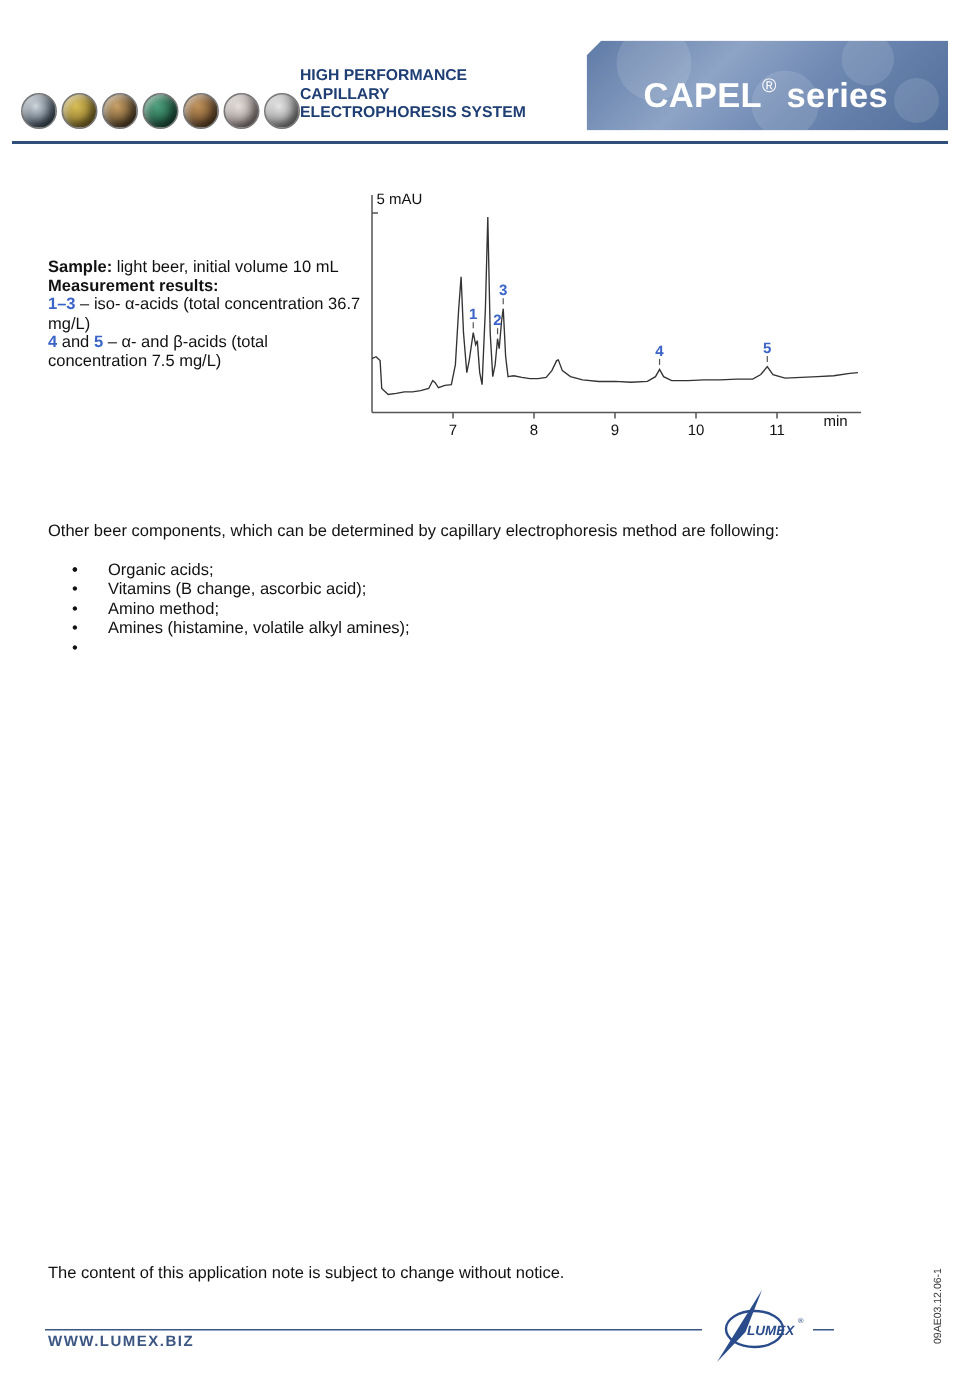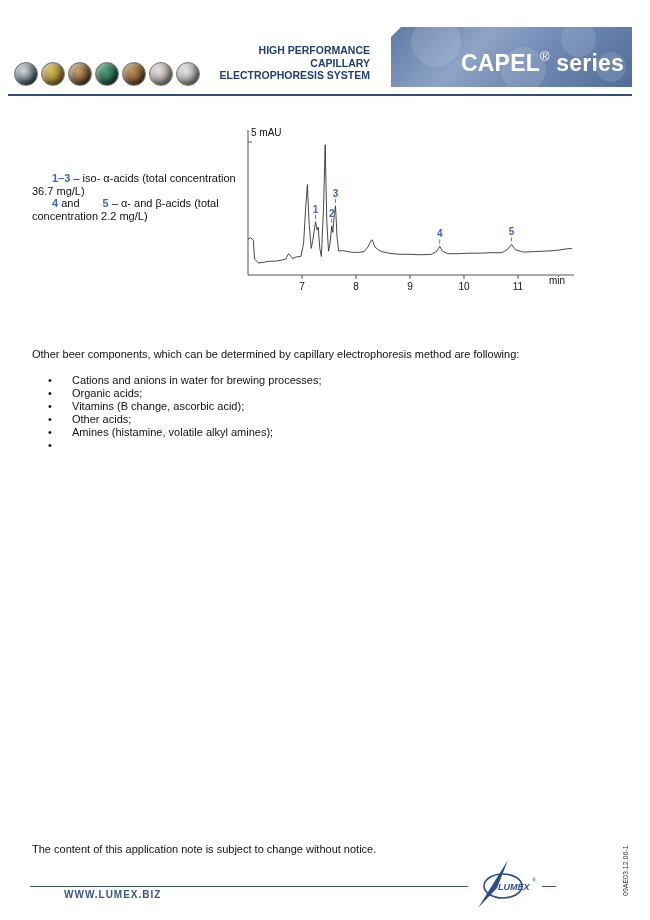--- a/index.html
+++ b/index.html
@@ -9,7 +9,7 @@
   .header-rule { left:8px; top:94px; width:624px; height:2px; background:#2f4f7a; }
   .icons { left:14px; top:62px; display:flex; gap:3px; }
   .icon-ball { width:22px; height:22px; border-radius:50%; box-shadow: inset -3px -3px 5px rgba(0,0,0,0.45), inset 2px 2px 4px rgba(255,255,255,0.5); border:1px solid #777; }
-  .hp-title { left:200px; top:44px; width:170px; text-align:right; font-weight:bold; font-size:10.5px; line-height:12.5px; color:#1f3f74; }
+  .hp-title { left:200px; top:44px; width:170px; font-weight:bold; font-size:10.5px; line-height:12.5px; color:#1f3f74; }
   .capel-banner { left:391px; top:27px; width:241px; height:60px;
         background: linear-gradient(135deg,#5e7aa6 0%,#8ea4c6 35%,#6f89b3 60%,#506d99 100%);
         clip-path: polygon(10px 0,100% 0,100% 100%,0 100%,0 10px); }

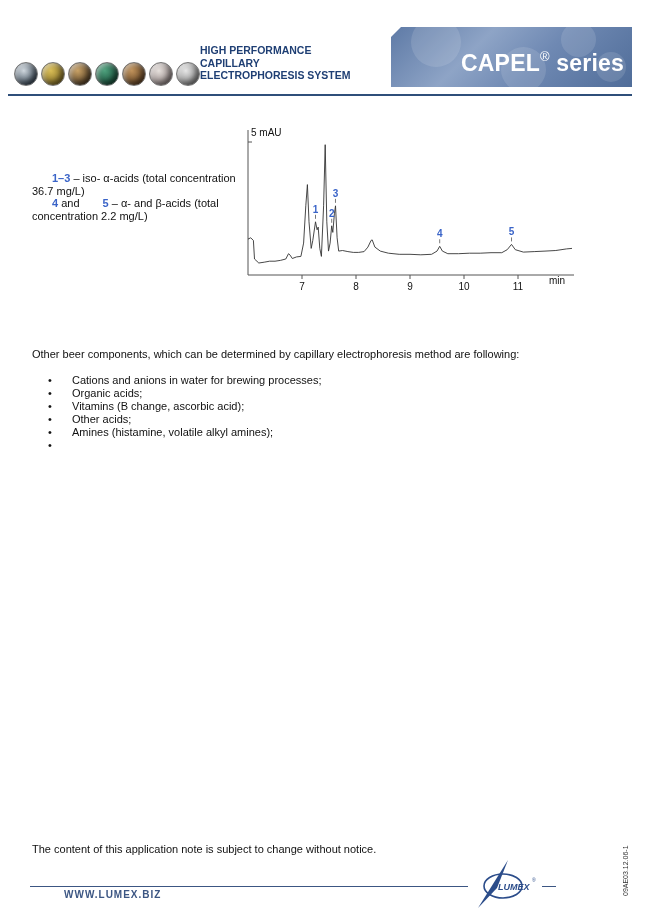--- a/index.html
+++ b/index.html
@@ -14,7 +14,7 @@
         background: linear-gradient(135deg,#5e7aa6 0%,#8ea4c6 35%,#6f89b3 60%,#506d99 100%);
         clip-path: polygon(10px 0,100% 0,100% 100%,0 100%,0 10px); }
   .capel-banner .bubble { position:absolute; border-radius:50%; background:rgba(255,255,255,0.12); }
-  .capel-text { position:absolute; left:38px; top:22px; color:#fff; font-weight:bold; font-size:23px; letter-spacing:0.2px; white-space:nowrap;margin-left:32px; }
+  .capel-text { position:absolute; left:38px; top:22px; color:#fff; font-weight:bold; font-size:23px; letter-spacing:0.2px; white-space:nowrap; }
   .capel-text sup { font-size:13px; vertical-align:10px; font-weight:normal; }
   .sample-block { left:32px; top:172px; width:215px; font-size:11px; line-height:12.5px; }
   .blue { color:#3a64c8; font-weight:bold;margin-left:20px; }

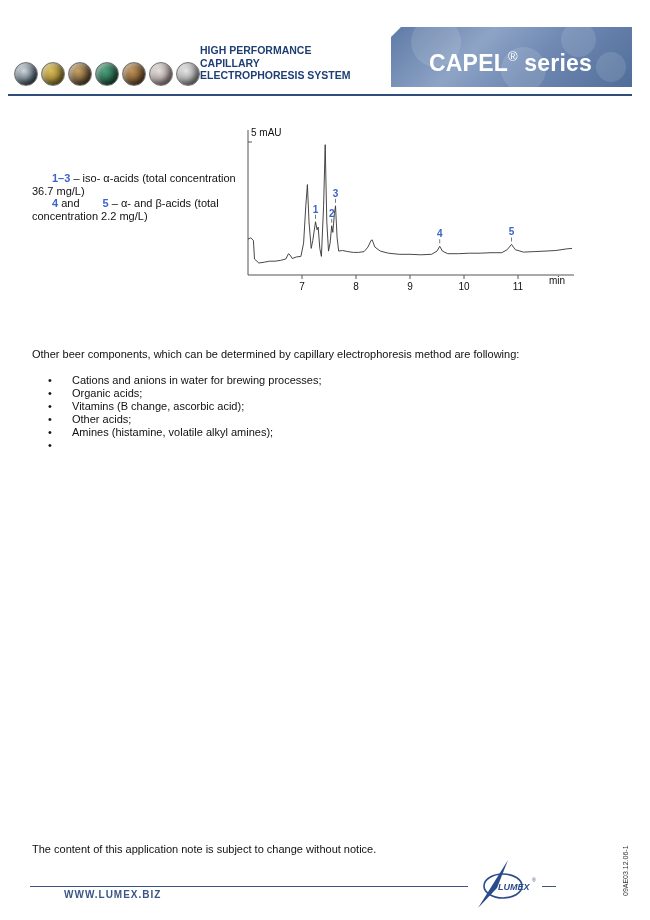--- a/index.html
+++ b/index.html
@@ -64,6 +64,7 @@
 <div class="abs header-rule"></div>
 
 <div class="abs sample-block">
+  <div><b>Sample:</b><span> light beer, initial volume 10 mL</span></div>
   <div><span class="blue">1–3</span><span> – iso- α-acids (total concentration 36.7 mg/L)</span></div>
   <div><span class="blue">4</span><span> and </span><span class="blue">5</span><span> – α- and β-acids (total concentration 2.2 mg/L)</span></div>
 </div>

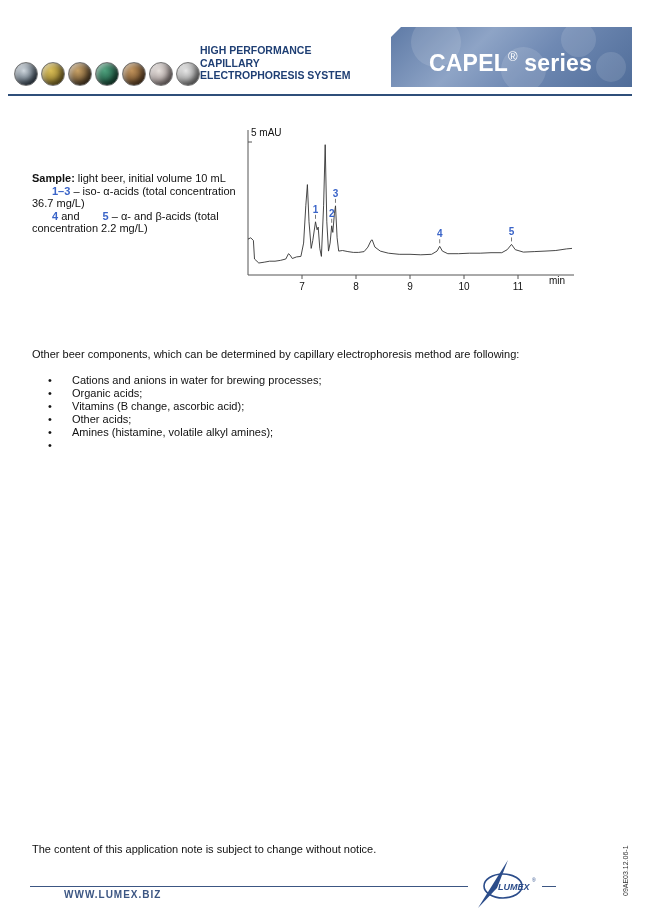--- a/index.html
+++ b/index.html
@@ -65,6 +65,7 @@
 
 <div class="abs sample-block">
   <div><b>Sample:</b><span> light beer, initial volume 10 mL</span></div>
+  <div><b>Measurement results:</b></div>
   <div><span class="blue">1–3</span><span> – iso- α-acids (total concentration 36.7 mg/L)</span></div>
   <div><span class="blue">4</span><span> and </span><span class="blue">5</span><span> – α- and β-acids (total concentration 2.2 mg/L)</span></div>
 </div>

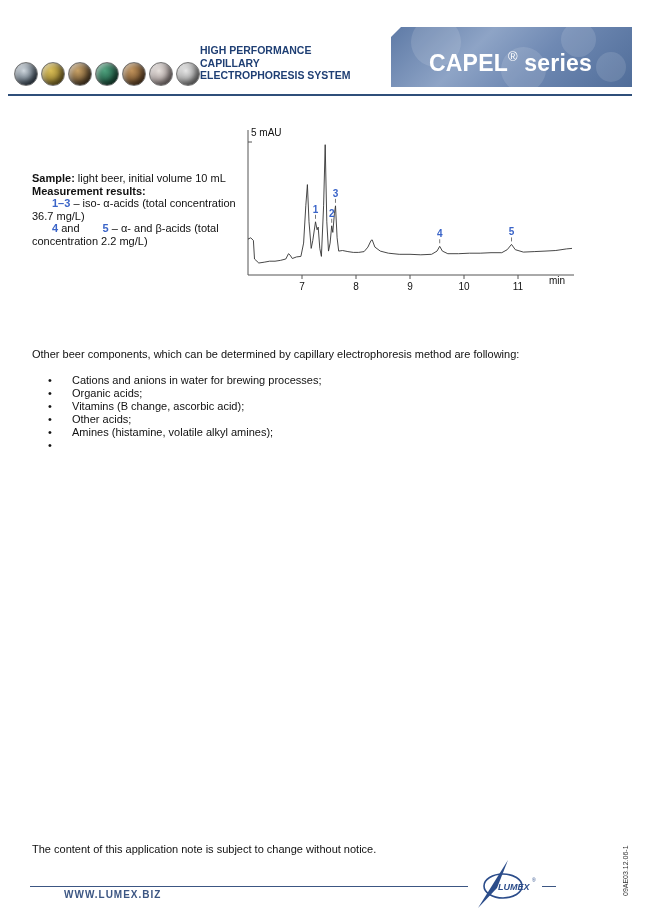--- a/index.html
+++ b/index.html
@@ -17,7 +17,7 @@
   .capel-text { position:absolute; left:38px; top:22px; color:#fff; font-weight:bold; font-size:23px; letter-spacing:0.2px; white-space:nowrap; }
   .capel-text sup { font-size:13px; vertical-align:10px; font-weight:normal; }
   .sample-block { left:32px; top:172px; width:215px; font-size:11px; line-height:12.5px; }
-  .blue { color:#3a64c8; font-weight:bold;margin-left:20px; }
+  .blue { color:#3a64c8; font-weight:bold; }
   .chart-svg { left:240px; top:110px; }
   .intro { left:32px; top:348px; font-size:11px; }
   .list { left:48px; top:374px; font-size:11px; line-height:13px; margin:0; padding:0; list-style:none; }

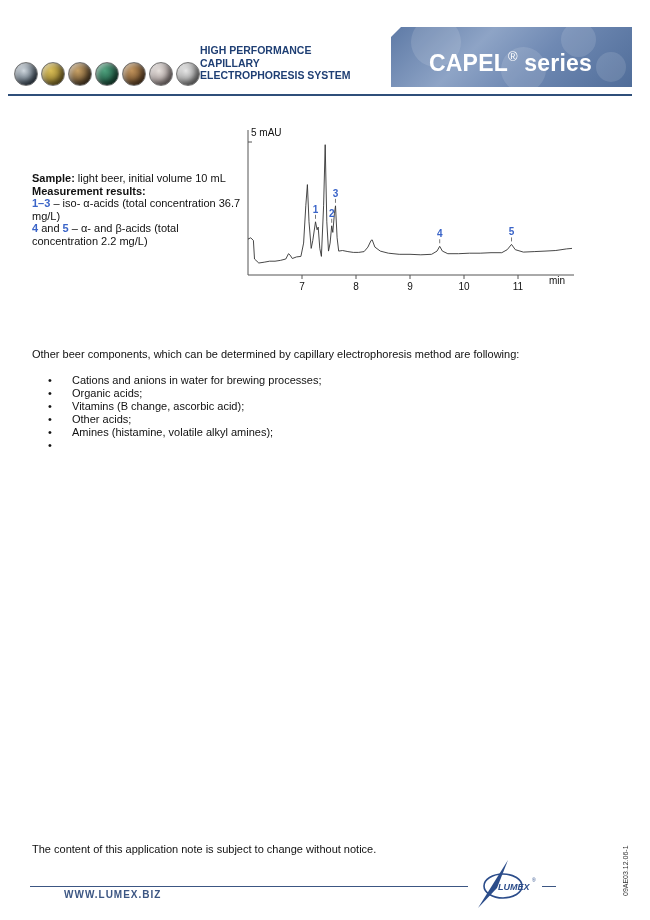--- a/index.html
+++ b/index.html
@@ -67,7 +67,7 @@
   <div><b>Sample:</b><span> light beer, initial volume 10 mL</span></div>
   <div><b>Measurement results:</b></div>
   <div><span class="blue">1–3</span><span> – iso- α-acids (total concentration 36.7 mg/L)</span></div>
-  <div><span class="blue">4</span><span> and </span><span class="blue">5</span><span> – α- and β-acids (total concentration 2.2 mg/L)</span></div>
+  <div><span class="blue">4</span><span> and </span><span class="blue">5</span><span> – α- and β-acids (total concentration 7.5 mg/L)</span></div>
 </div>
 
 <svg class="abs chart-svg" id="chart" width="340" height="190">

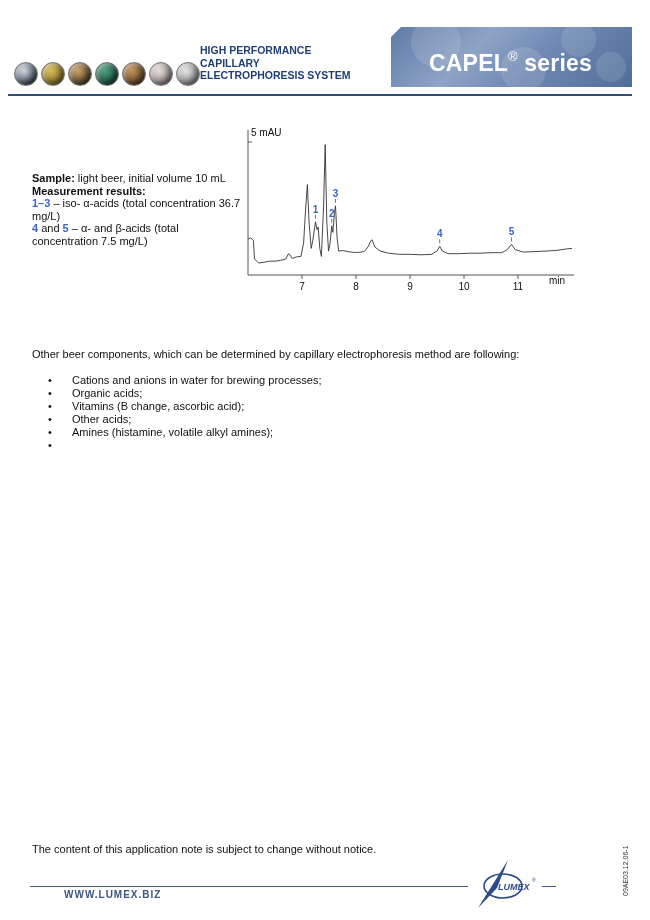--- a/index.html
+++ b/index.html
@@ -105,7 +105,7 @@
 
 <div class="abs intro">Other beer components, which can be determined by capillary electrophoresis method are following:</div>
 <ul class="abs list" id="component-list">
-    <li><span class="bullet">•</span><span>Cations and anions in water for brewing processes;</span></li>
+    <li><span class="bullet">•</span></li>
     <li><span class="bullet">•</span><span>Organic acids;</span></li>
     <li><span class="bullet">•</span><span>Vitamins (B change, ascorbic acid);</span></li>
     <li><span class="bullet">•</span><span>Other acids;</span></li>

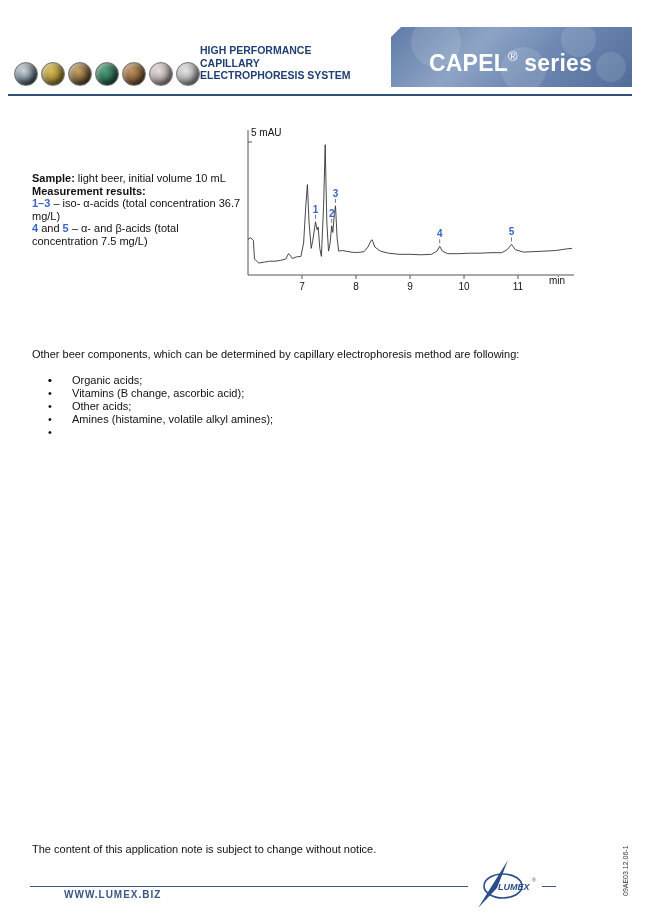--- a/index.html
+++ b/index.html
@@ -108,7 +108,7 @@
     <li><span class="bullet">•</span></li>
     <li><span class="bullet">•</span><span>Organic acids;</span></li>
     <li><span class="bullet">•</span><span>Vitamins (B change, ascorbic acid);</span></li>
-    <li><span class="bullet">•</span><span>Other acids;</span></li>
+    <li><span class="bullet">•</span><span>Amino method;</span></li>
     <li><span class="bullet">•</span><span>Amines (histamine, volatile alkyl amines);</span></li>
     <li><span class="bullet">•</span></li>
   </ul>

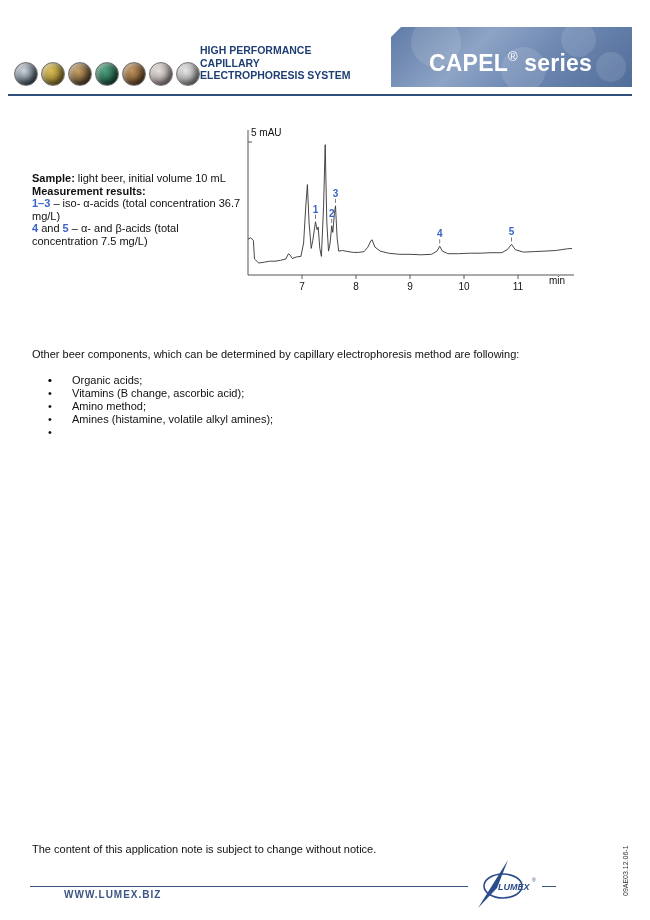--- a/index.html
+++ b/index.html
@@ -26,7 +26,7 @@
   .footer-note { left:32px; top:843px; font-size:11px; }
   .footer-rule { left:30px; top:886px; width:438px; height:1px; background:#3c5683; }
   .footer-rule2 { left:542px; top:886px; width:14px; height:1px; background:#3c5683; }
-  .www { left:32px; top:889px; font-size:10px; font-weight:bold; letter-spacing:1px; color:#3c5683;margin-left:32px; }
+  .www { left:32px; top:889px; font-size:10px; font-weight:bold; letter-spacing:1px; color:#3c5683; }
   .docnum { left:622px; top:840px; width:14px; height:56px; }
   .docnum span { display:block; transform: rotate(-90deg); transform-origin: left top; position:absolute; left:0; top:56px; font-size:7px; white-space:nowrap; color:#333; }
   .logo { left:470px; top:856px; }

